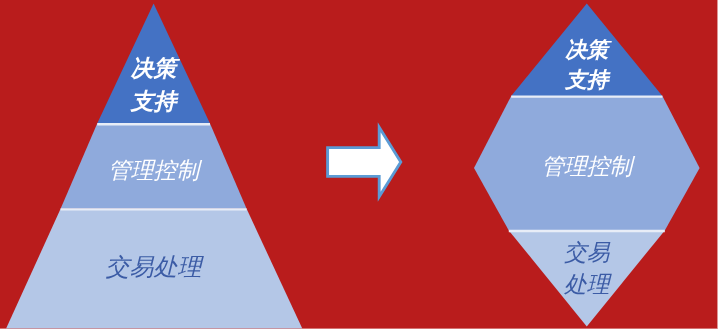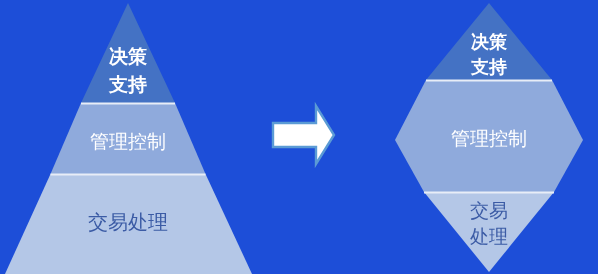--- a/index.html
+++ b/index.html
@@ -17,7 +17,8 @@
     position: relative;
     width: 598px;
     height: 274px;
-    background: #1d4ed8;
+    background: #b91c1c;
+    font-style: italic;
   }
   #diagram-svg {
     position: absolute;

